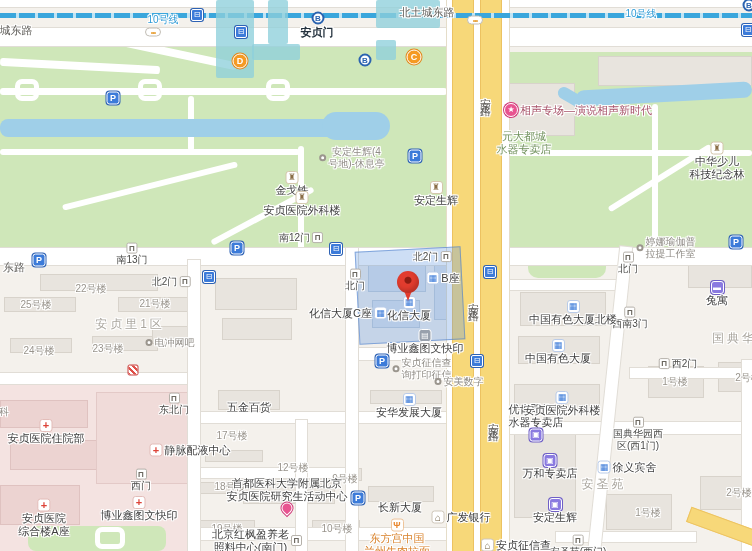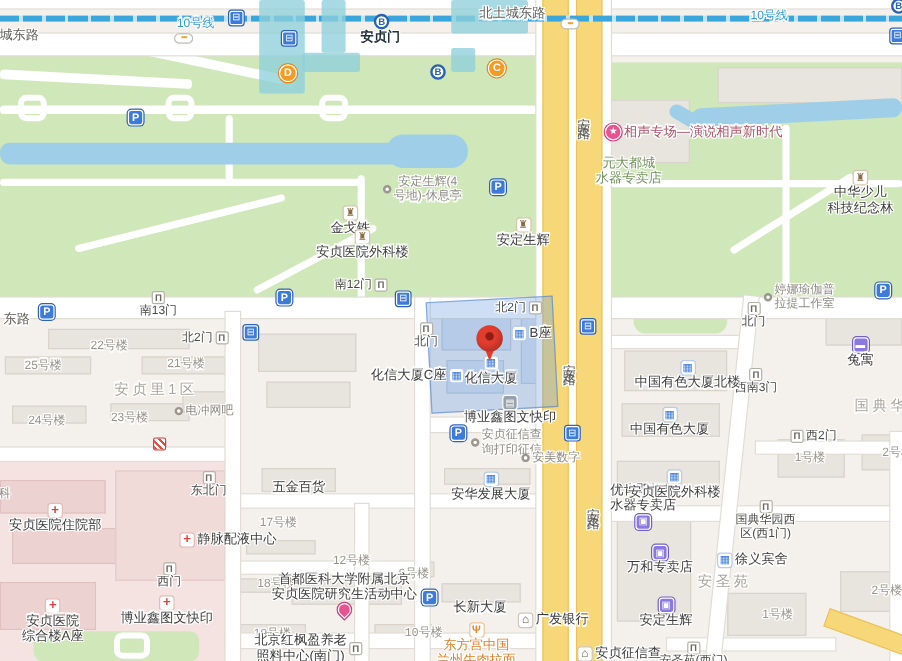--- a/index.html
+++ b/index.html
@@ -464,7 +464,7 @@
           <span class="ln">19号楼</span>
         </span>
       </div>
-      <div class="lbl t-bldg" style="left: 353px; top: 529px; font-family: Liberation Mono, monospace;">
+      <div class="lbl t-bldg" style="left: 337px; top: 529px;">
         <span class="txt">
           <span class="ln">10号楼</span>
         </span>

